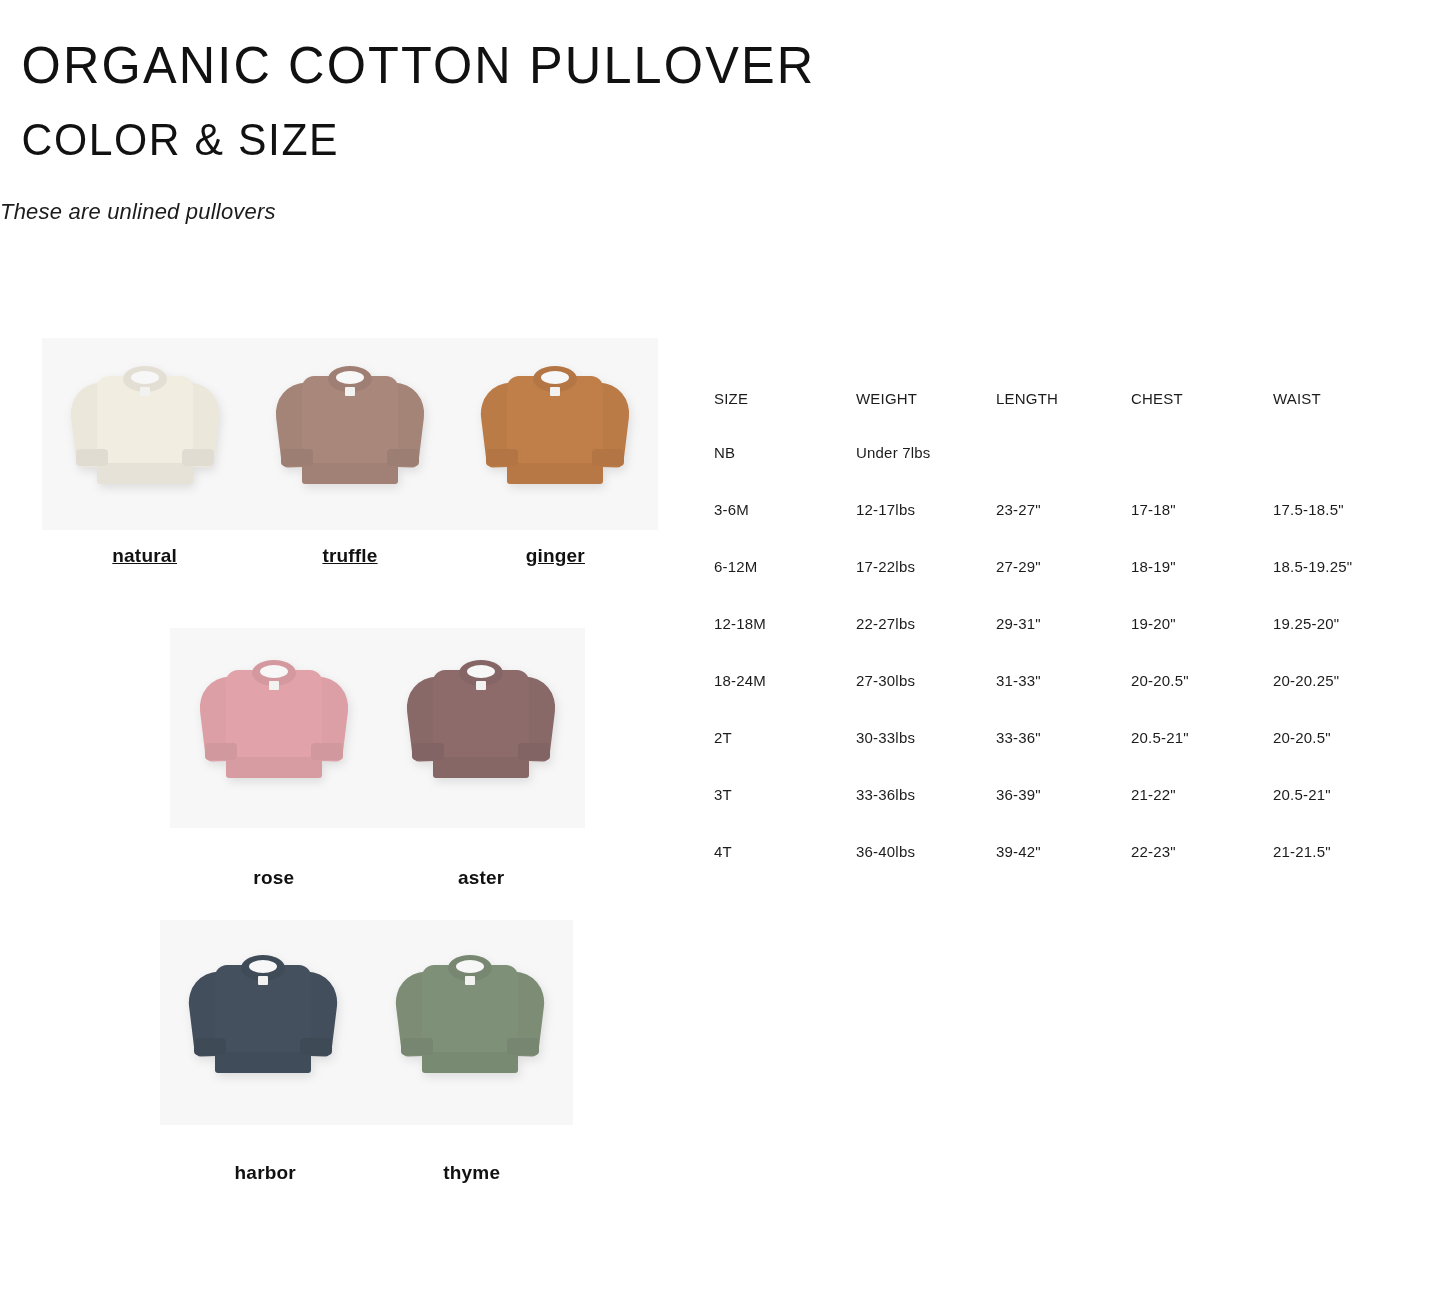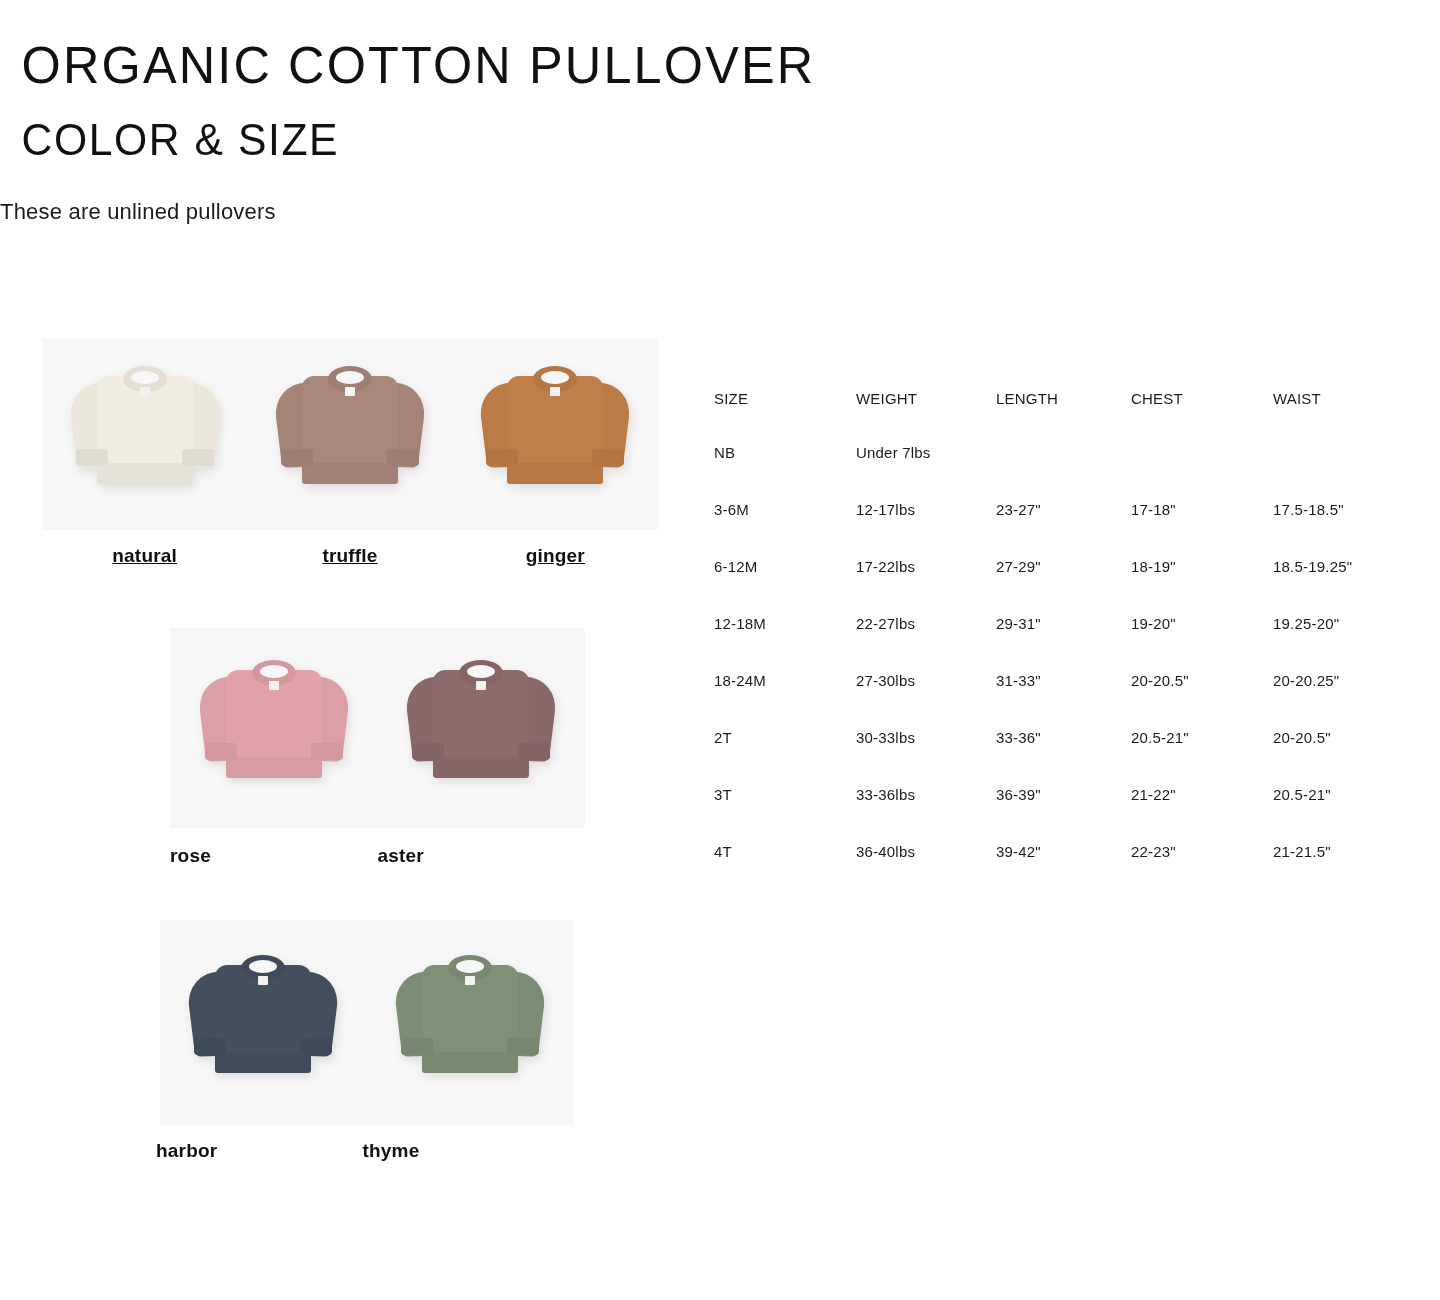--- a/index.html
+++ b/index.html
@@ -44,6 +44,7 @@
     margin: 0;
     padding-top: 36px;
     letter-spacing: 0.2px;
+    font-style: italic;
   }
 
   

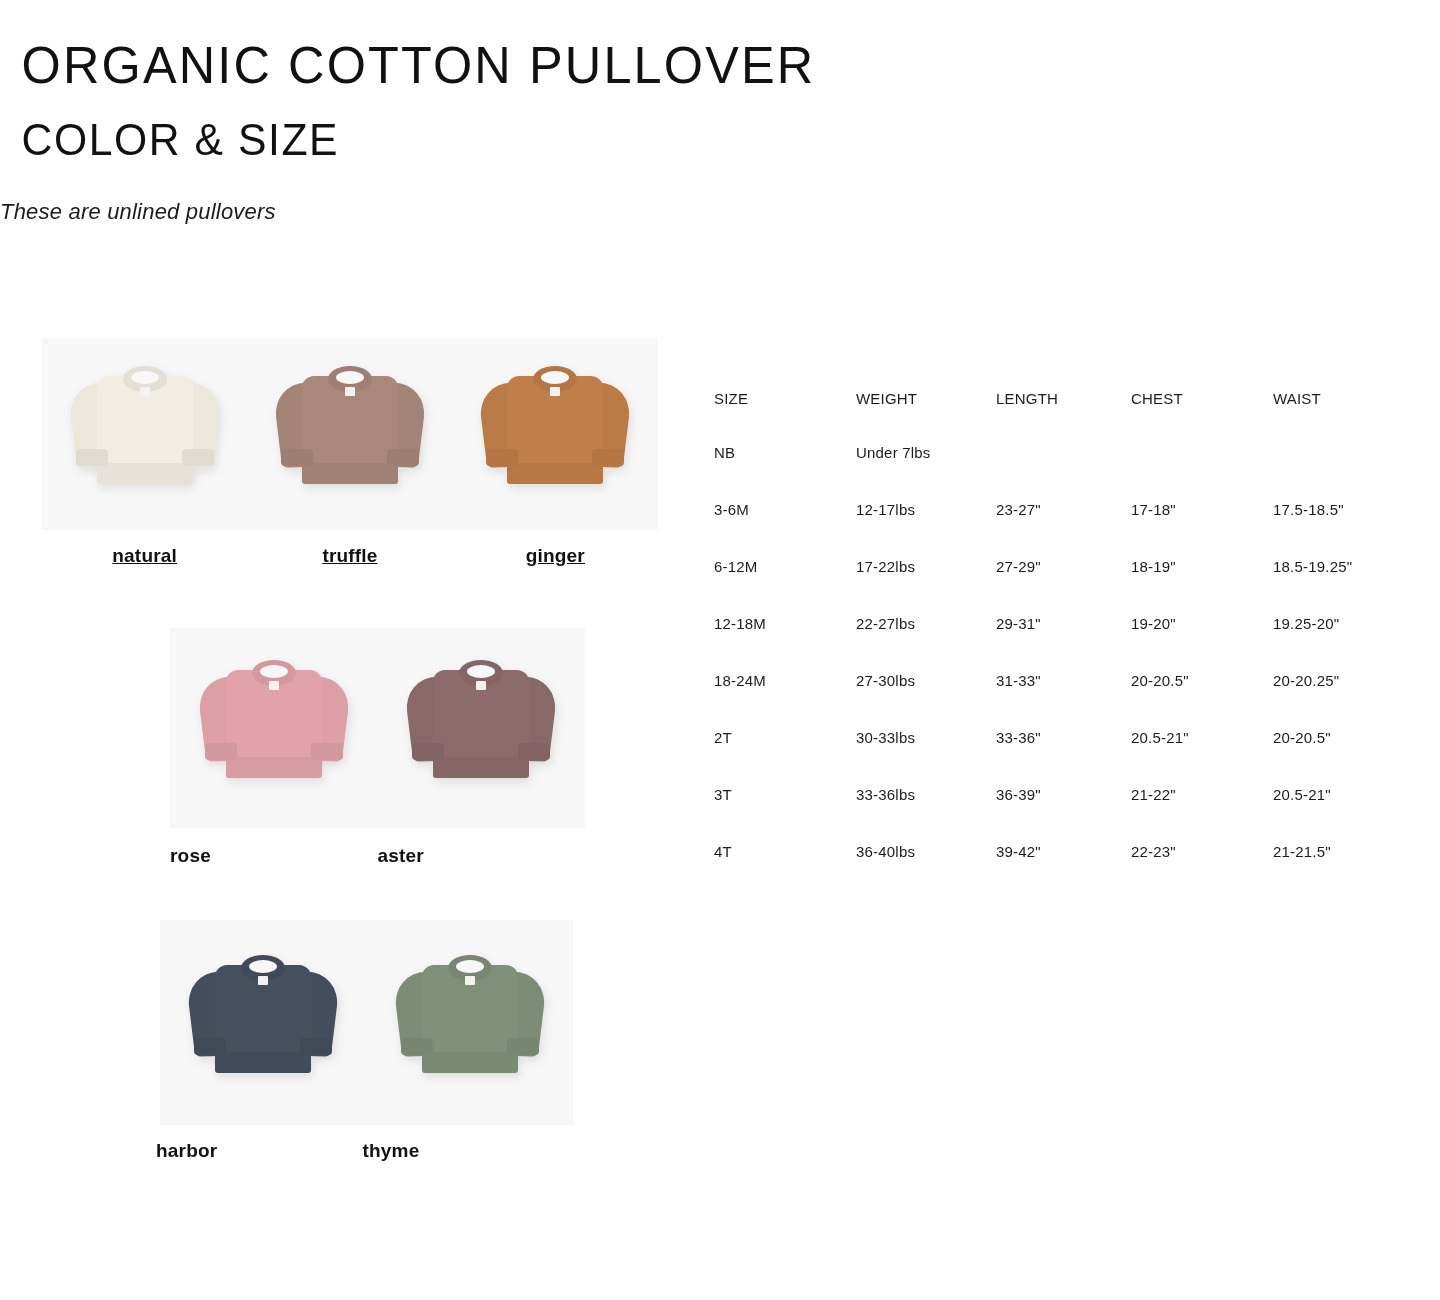--- a/index.html
+++ b/index.html
@@ -70,7 +70,7 @@
   .labels-row2 { left: 170px; top: 545px; width: 415px; }
   .labels-row3 { left: 156px; top: 840px; width: 413px; }
   .labels-row1 .lbl { flex: 1; text-align: center; text-decoration: underline; }
-  .labels-row2 .lbl, .labels-row3 .lbl { flex: 1; text-align: left; }
+  .labels-row2 .lbl, .labels-row3 .lbl { flex: 1; text-align: center; margin-top: 22px; }
 
   
   .sweater-wrap {

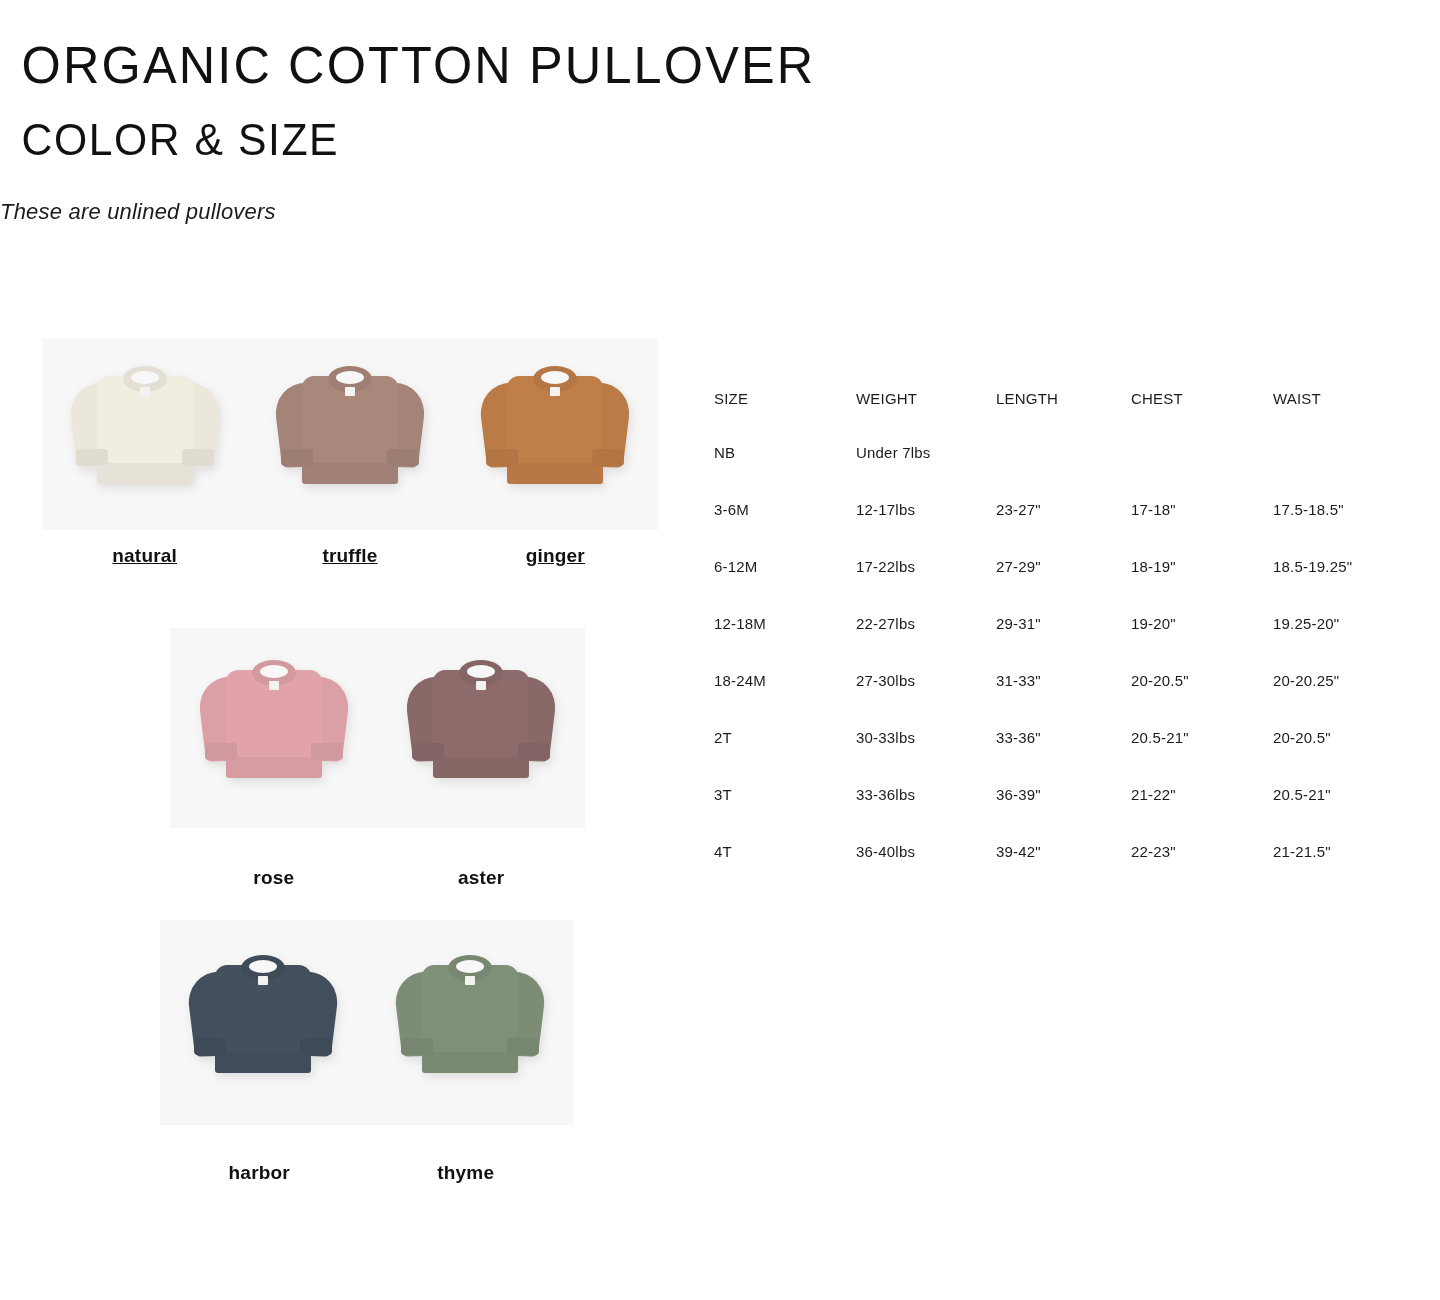--- a/index.html
+++ b/index.html
@@ -68,7 +68,7 @@
   }
   .labels-row1 { left: 42px;  top: 245px; width: 616px; }
   .labels-row2 { left: 170px; top: 545px; width: 415px; }
-  .labels-row3 { left: 156px; top: 840px; width: 413px; }
+  .labels-row3 { left: 162px; top: 840px; width: 413px; }
   .labels-row1 .lbl { flex: 1; text-align: center; text-decoration: underline; }
   .labels-row2 .lbl, .labels-row3 .lbl { flex: 1; text-align: center; margin-top: 22px; }
 

